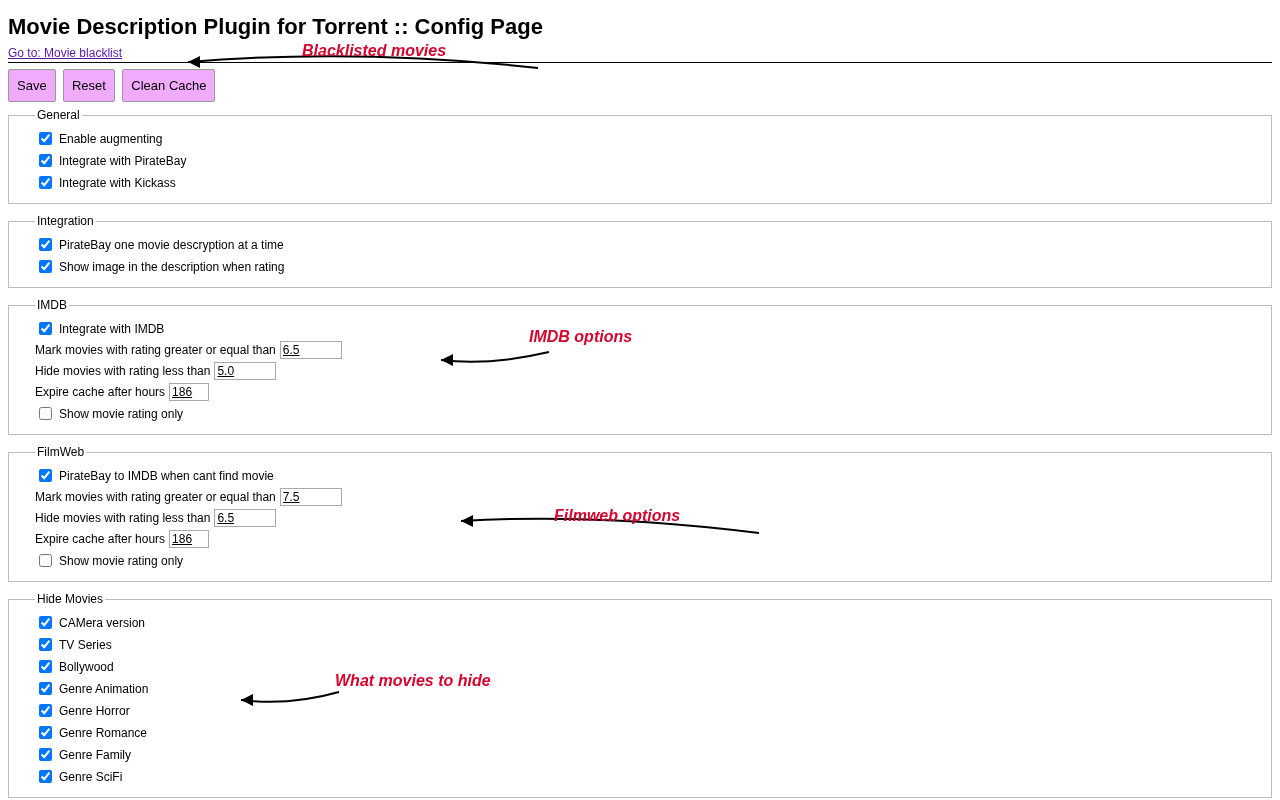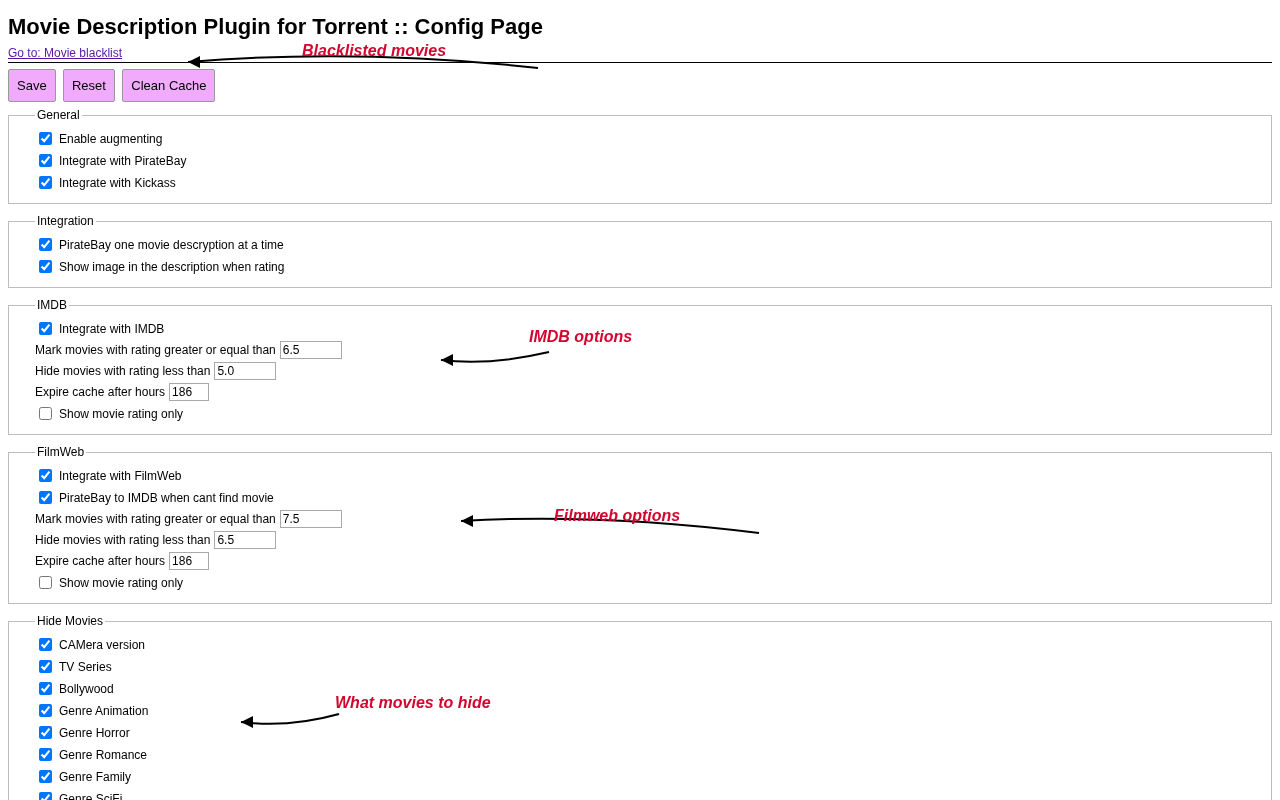--- a/index.html
+++ b/index.html
@@ -60,6 +60,7 @@
       padding: 1px 2px;
       border: 1px solid #a9a9a9;
       width: 56px;
+      text-decoration: underline;
     }
     input[type="text"].w34 { width: 34px; }
     .annotation {

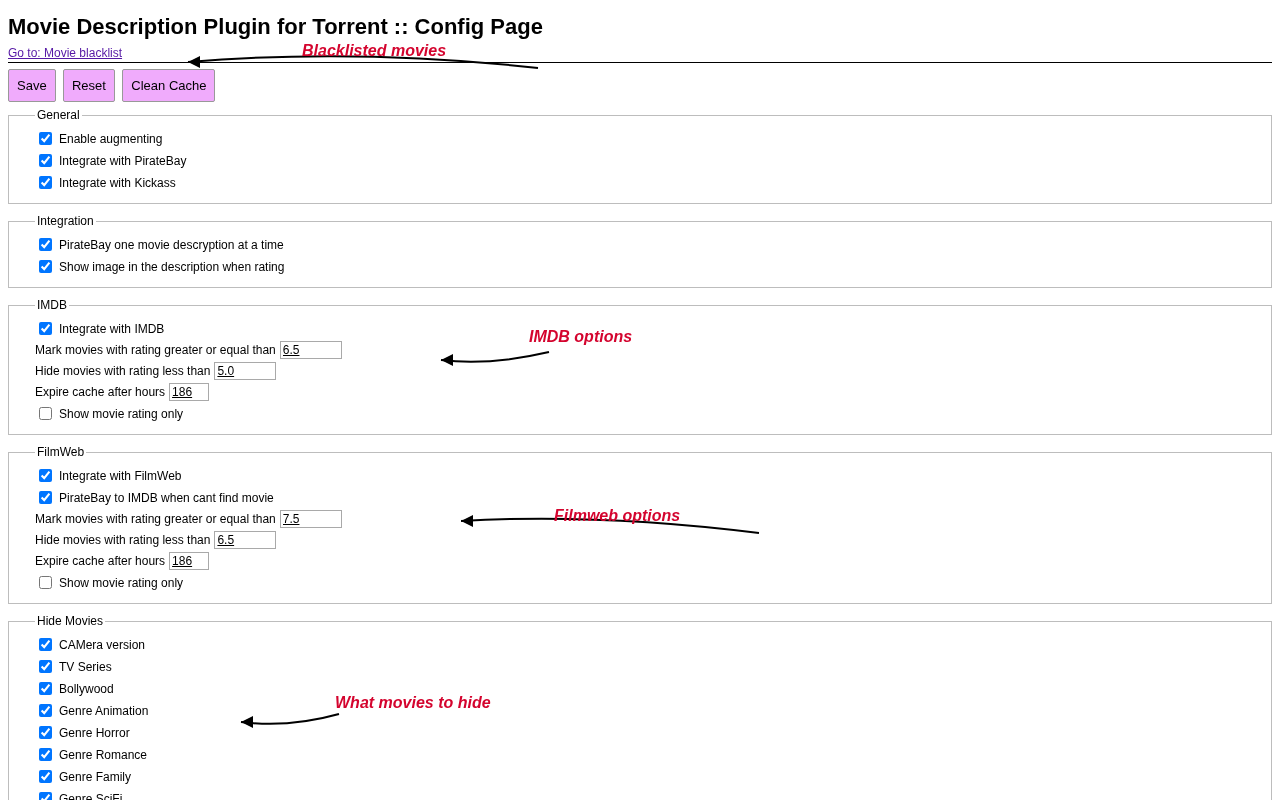--- a/index.html
+++ b/index.html
@@ -160,10 +160,6 @@
   <legend>FilmWeb</legend>
   <div class="row">
         <input type="checkbox" checked="" style="">
-        <label>Integrate with FilmWeb</label>
-      </div>
-  <div class="row">
-        <input type="checkbox" checked="" style="">
         <label>PirateBay to IMDB when cant find movie</label>
       </div>
   <div class="row">

